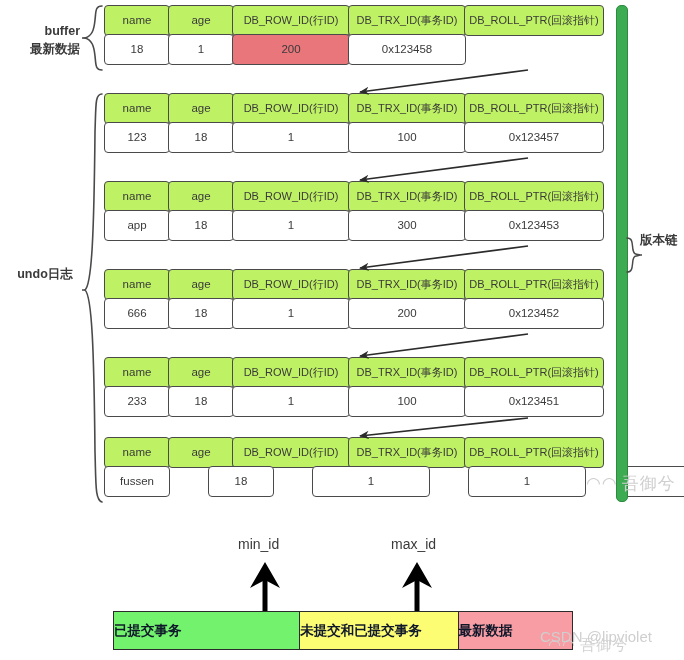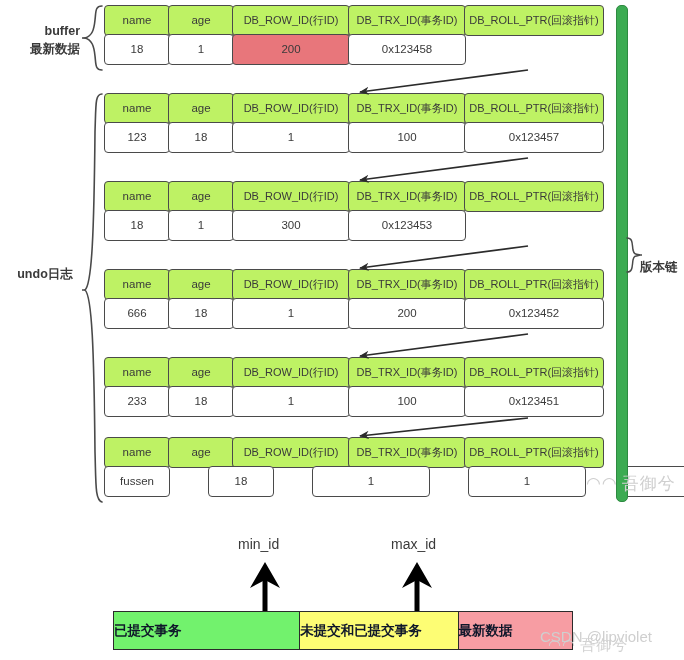--- a/index.html
+++ b/index.html
@@ -240,6 +240,7 @@
       <div class="cellbox hdr zh">DB_ROLL_PTR(回滚指针)</div>
     </div>
     <div class="rt-grid" style="margin-top:-1.6px;">
+      <div class="cellbox">app</div>
       <div class="cellbox">18</div>
       <div class="cellbox">1</div>
       <div class="cellbox">300</div>

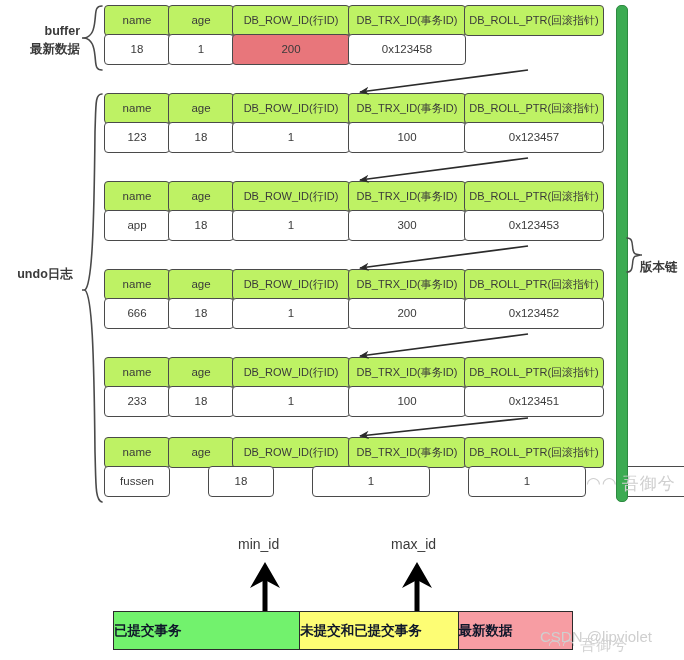--- a/index.html
+++ b/index.html
@@ -330,7 +330,7 @@
       <path d="M14 19 L16 19" stroke="#4a4a4a" stroke-width="1.5" stroke-linecap="round"></path>
     </svg>
   </div>
-  <div class="side-label" style="left:640px; top:258px;">
+  <div class="side-label" style="left:640px; top:231px;">
     <div>版本链</div>
   </div>
 

